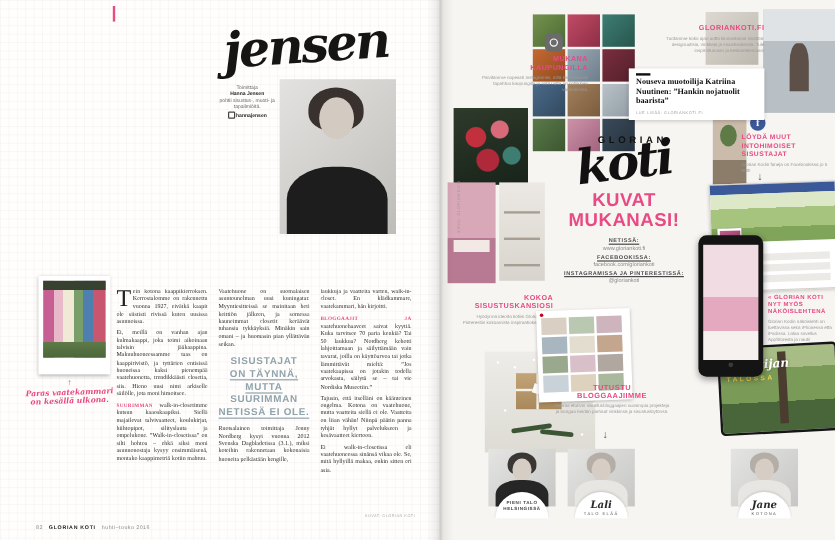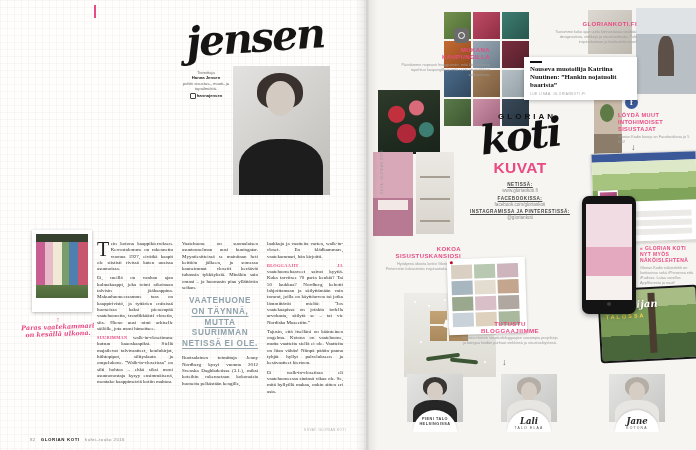--- a/index.html
+++ b/index.html
@@ -283,6 +283,7 @@
     <div><span class="brand-koti">koti</span></div>
     <div class="tagline">
       <div>KUVAT</div>
+      <div>MUKANASI!</div>
     </div>
     <div class="channels">
       <div class="ch-label">NETISSÄ:</div>

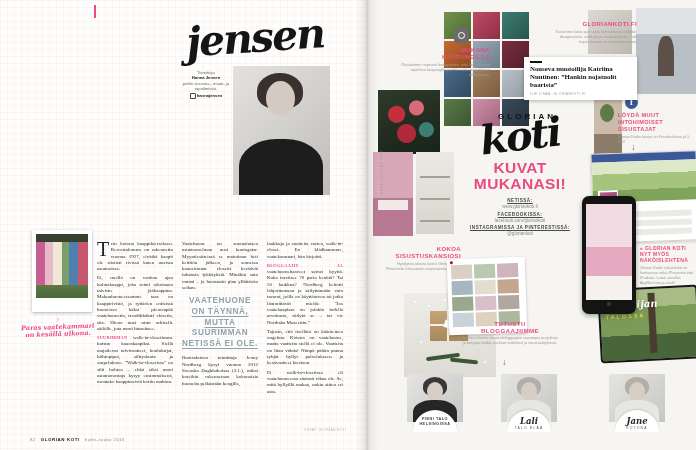--- a/index.html
+++ b/index.html
@@ -209,7 +209,7 @@
   <div class="col col2">
     <p>Vaatehuone on suomalaisen asuntounelman uusi kuningatar. Myyntiesitteissä se mainitaan heti keittiön jälkeen, ja somessa kauneimmat closetit keräävät tuhansia tykkäyksiä. Minäkin sain omani – ja huomasin pian yllättävän seikan.</p>
     <div class="pull-quote">
-      <div>VAATEHUONE</div>
+      <div>SISUSTAJAT</div>
       <div class="u">ON TÄYNNÄ,</div>
       <div class="u">MUTTA</div>
       <div>SUURIMMAN</div>

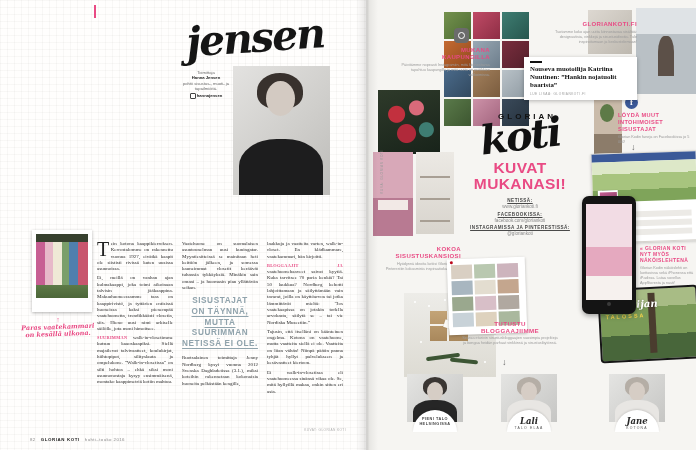--- a/index.html
+++ b/index.html
@@ -161,7 +161,7 @@
   .tutustu .sec-title{font-size:6.2px;width:60px;margin:0 auto;}
   .a-blog{left:502px;top:357px;}
   .blogger{position:absolute;top:374px;width:58px;text-align:center;z-index:2;}
-  .b1{left:406px;} .b2{left:500px;} .b3{left:540px;} .b4{left:608px;}
+  .b1{left:406px;} .b2{left:472px;} .b3{left:540px;} .b4{left:608px;}
   .shot{position:relative;width:56px;height:48px;margin:0 auto;overflow:hidden;background:linear-gradient(135deg,#e4e4e2,#c6c6c4);}
   .sh-hair{position:absolute;left:16px;top:3px;width:24px;height:19px;border-radius:50% 50% 40% 40%;background:#3a3633;}
   .hair-light{background:#b5aea6;}

